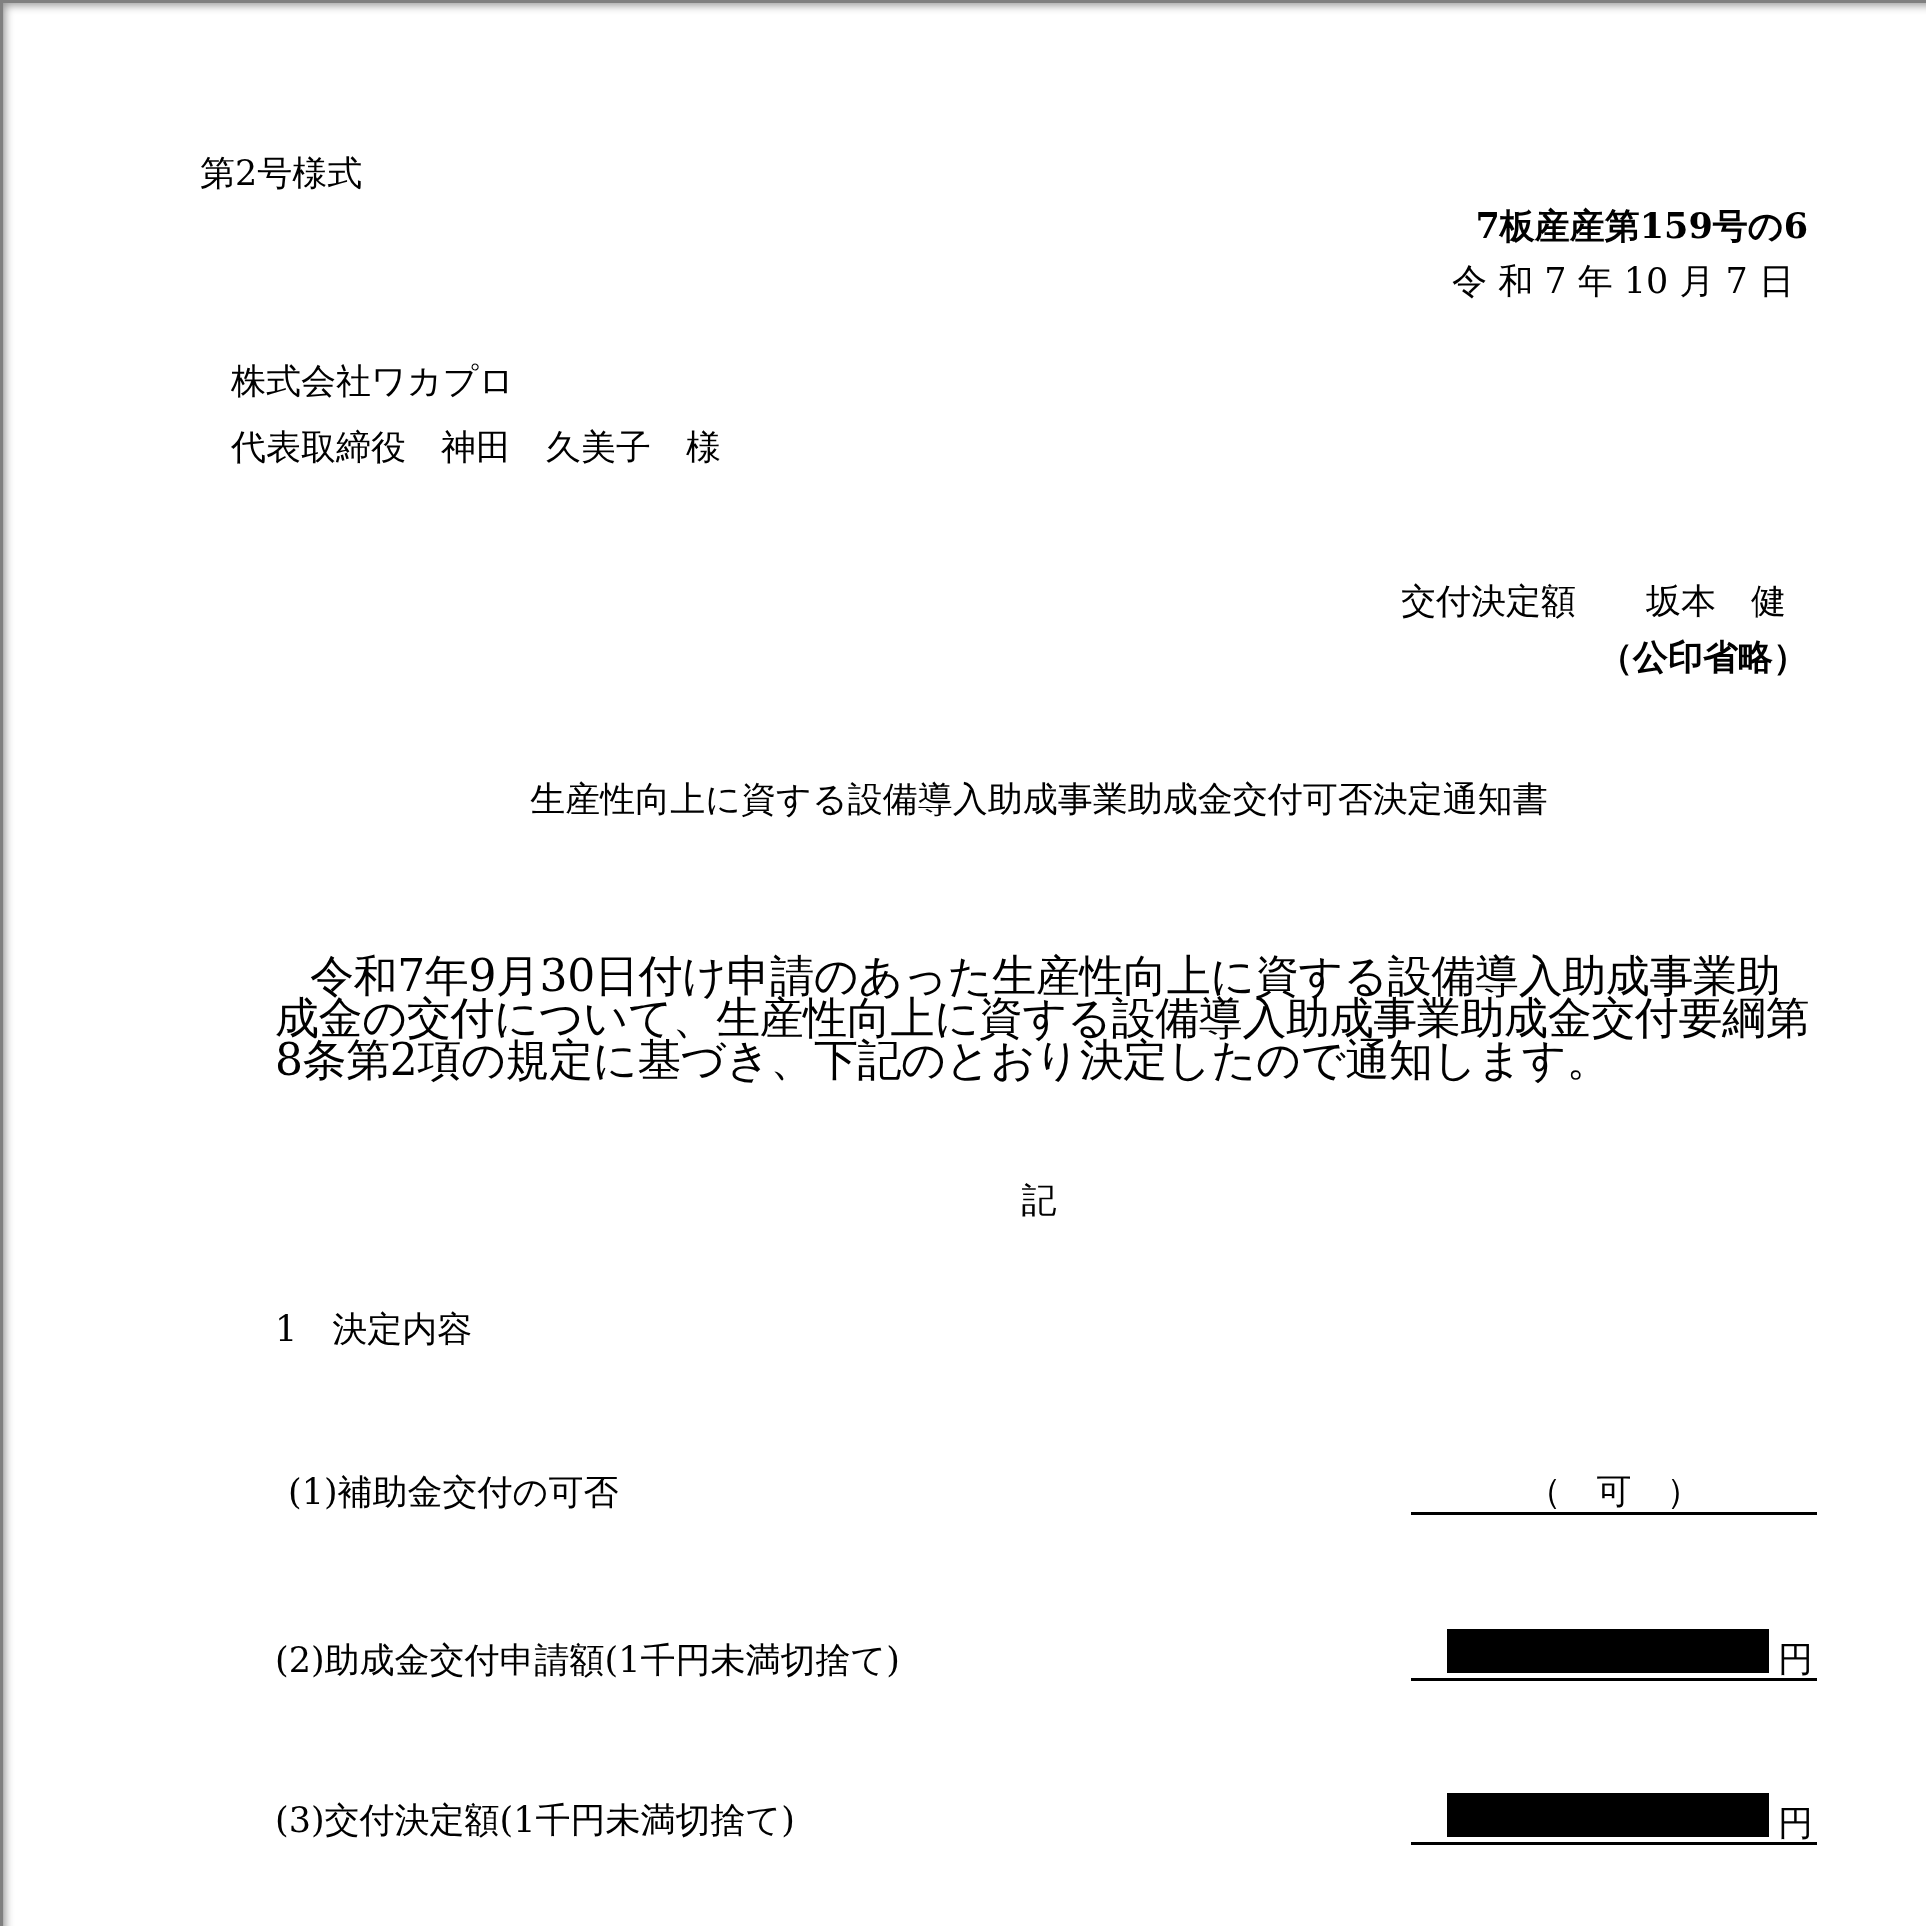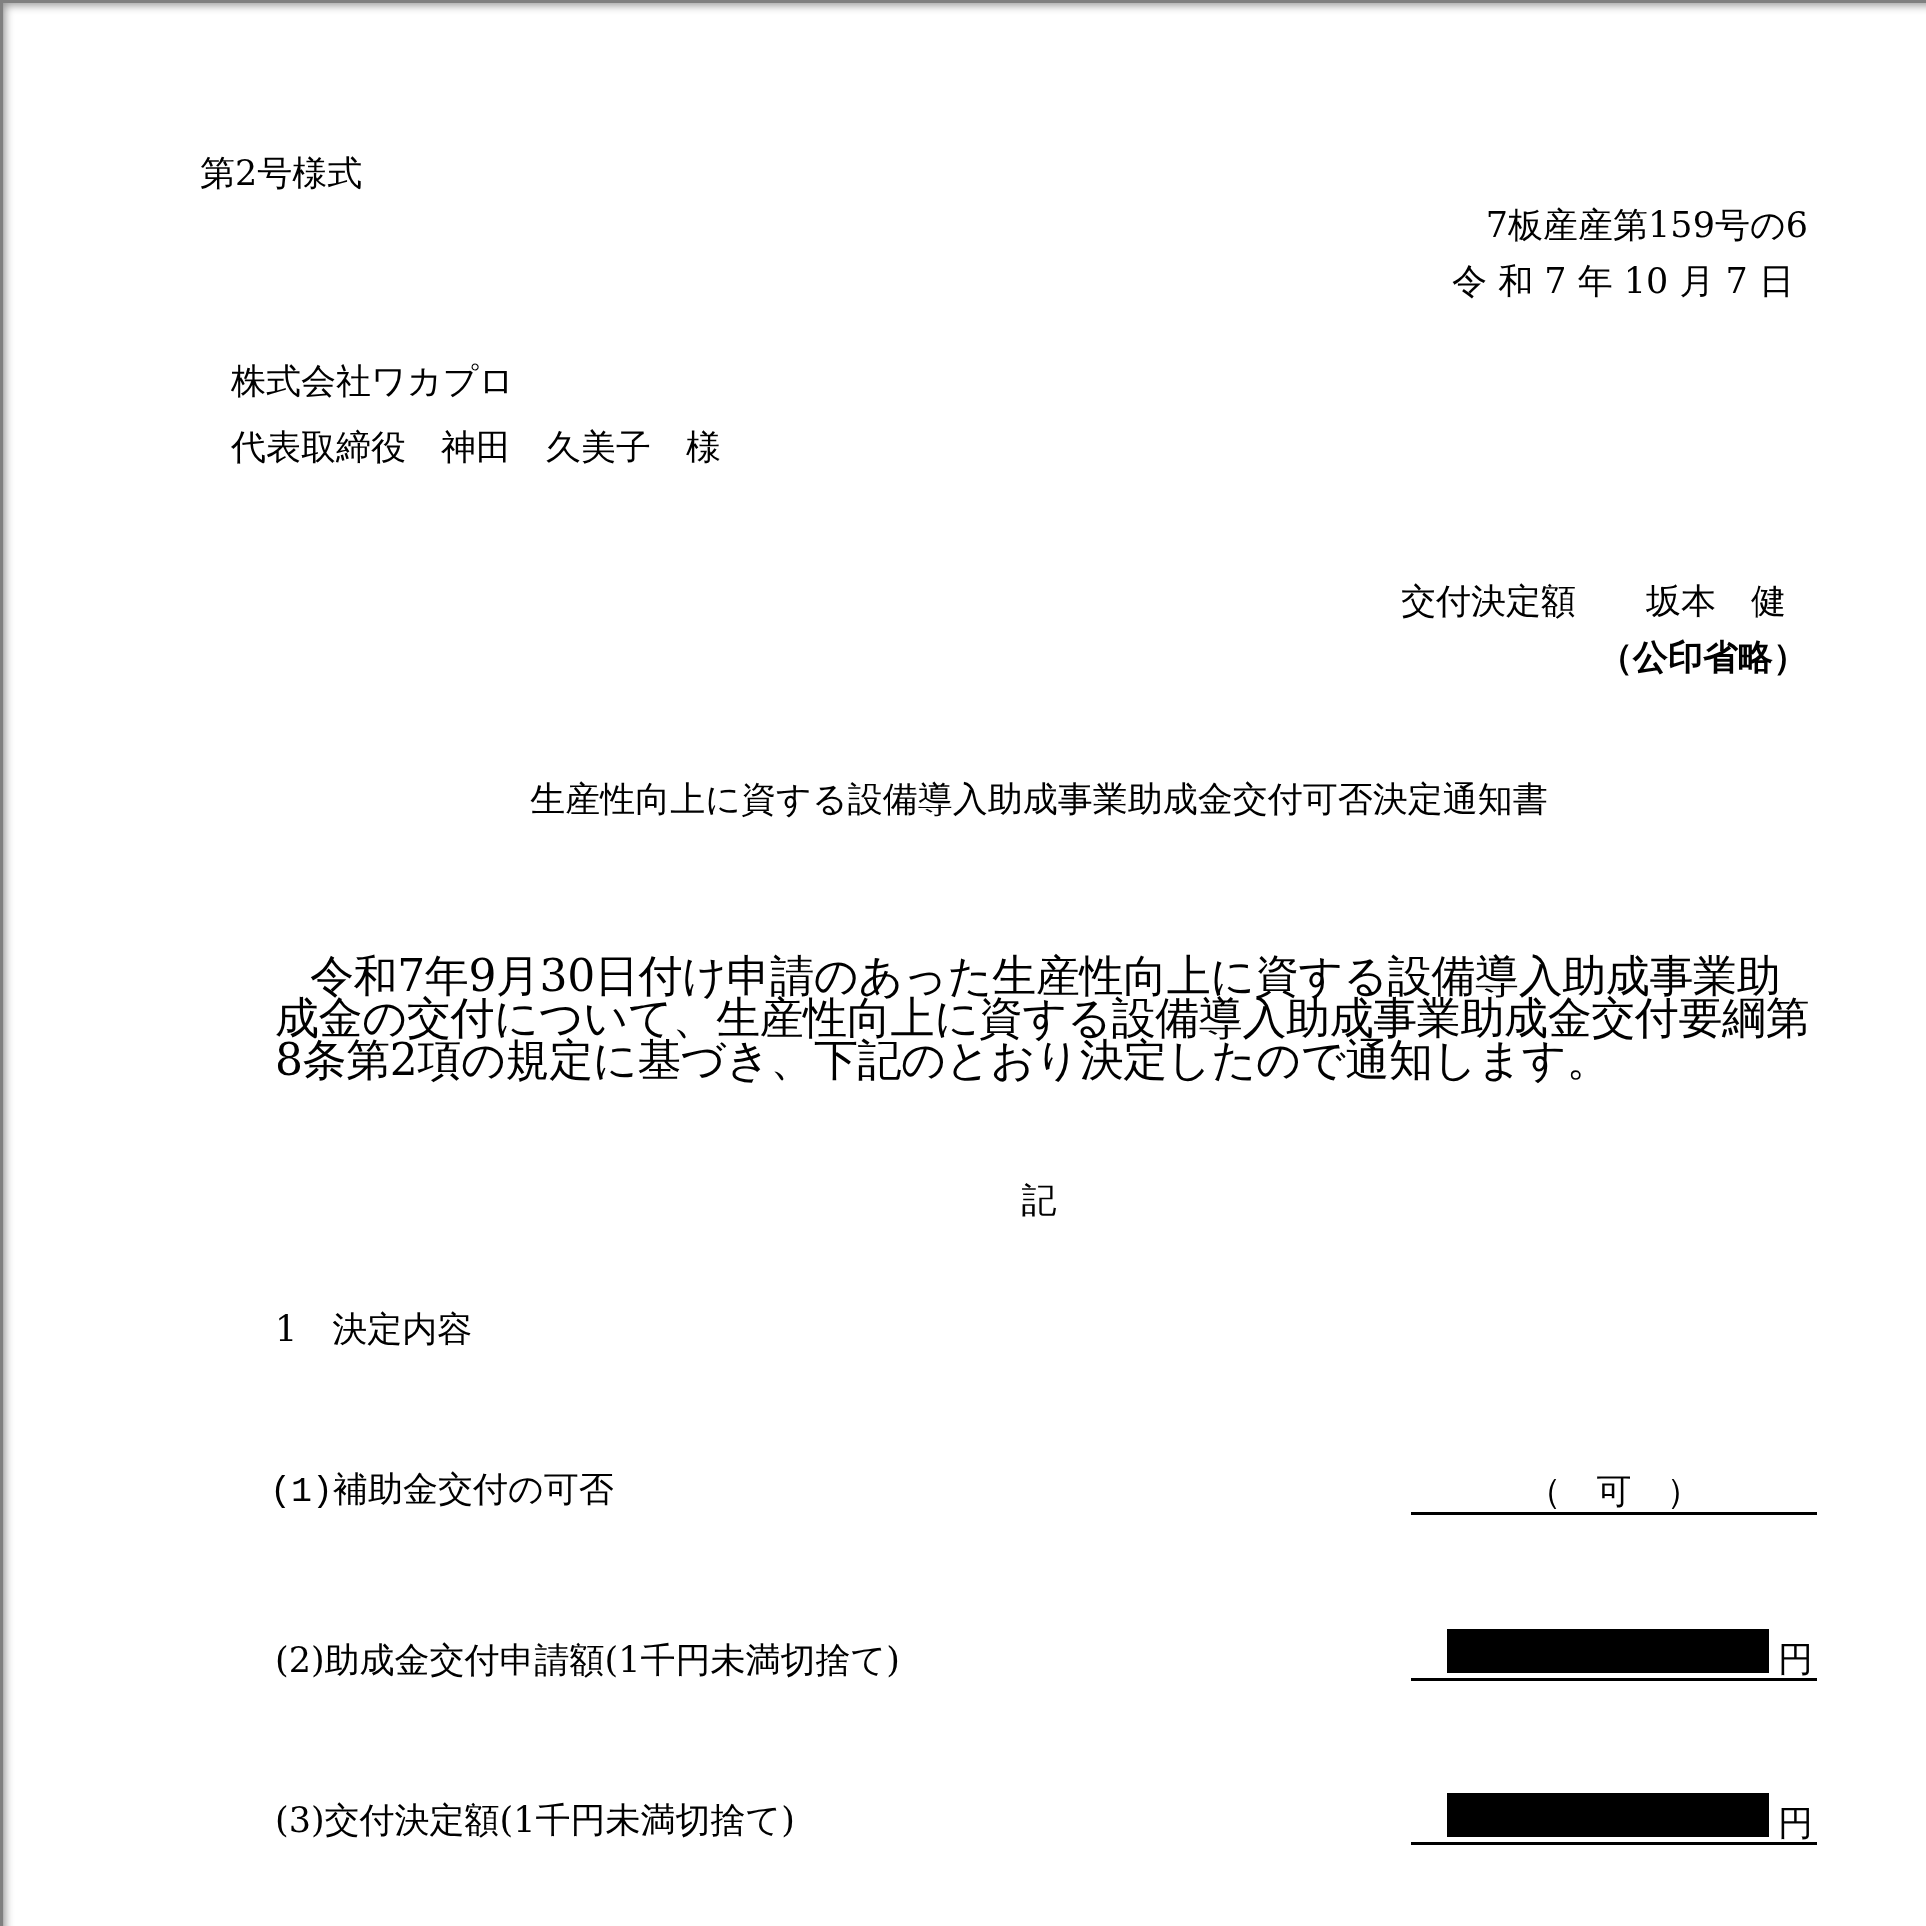--- a/index.html
+++ b/index.html
@@ -63,7 +63,7 @@
 
 <div class="t" style="left:200px; top:156px;">第2号様式</div>
 
-<div class="t right" style="right:270px; top:208px;">7板産産第159号の6</div>
+<div class="t right" style="right:270px; top:208px;font-weight:bold;">7板産産第159号の6</div>
 <div class="t right" style="right:284px; top:264px;">令 和 7 年 10 月 7 日</div>
 
 <div class="t" style="left:231px; top:364px;">株式会社ワカプロ</div>

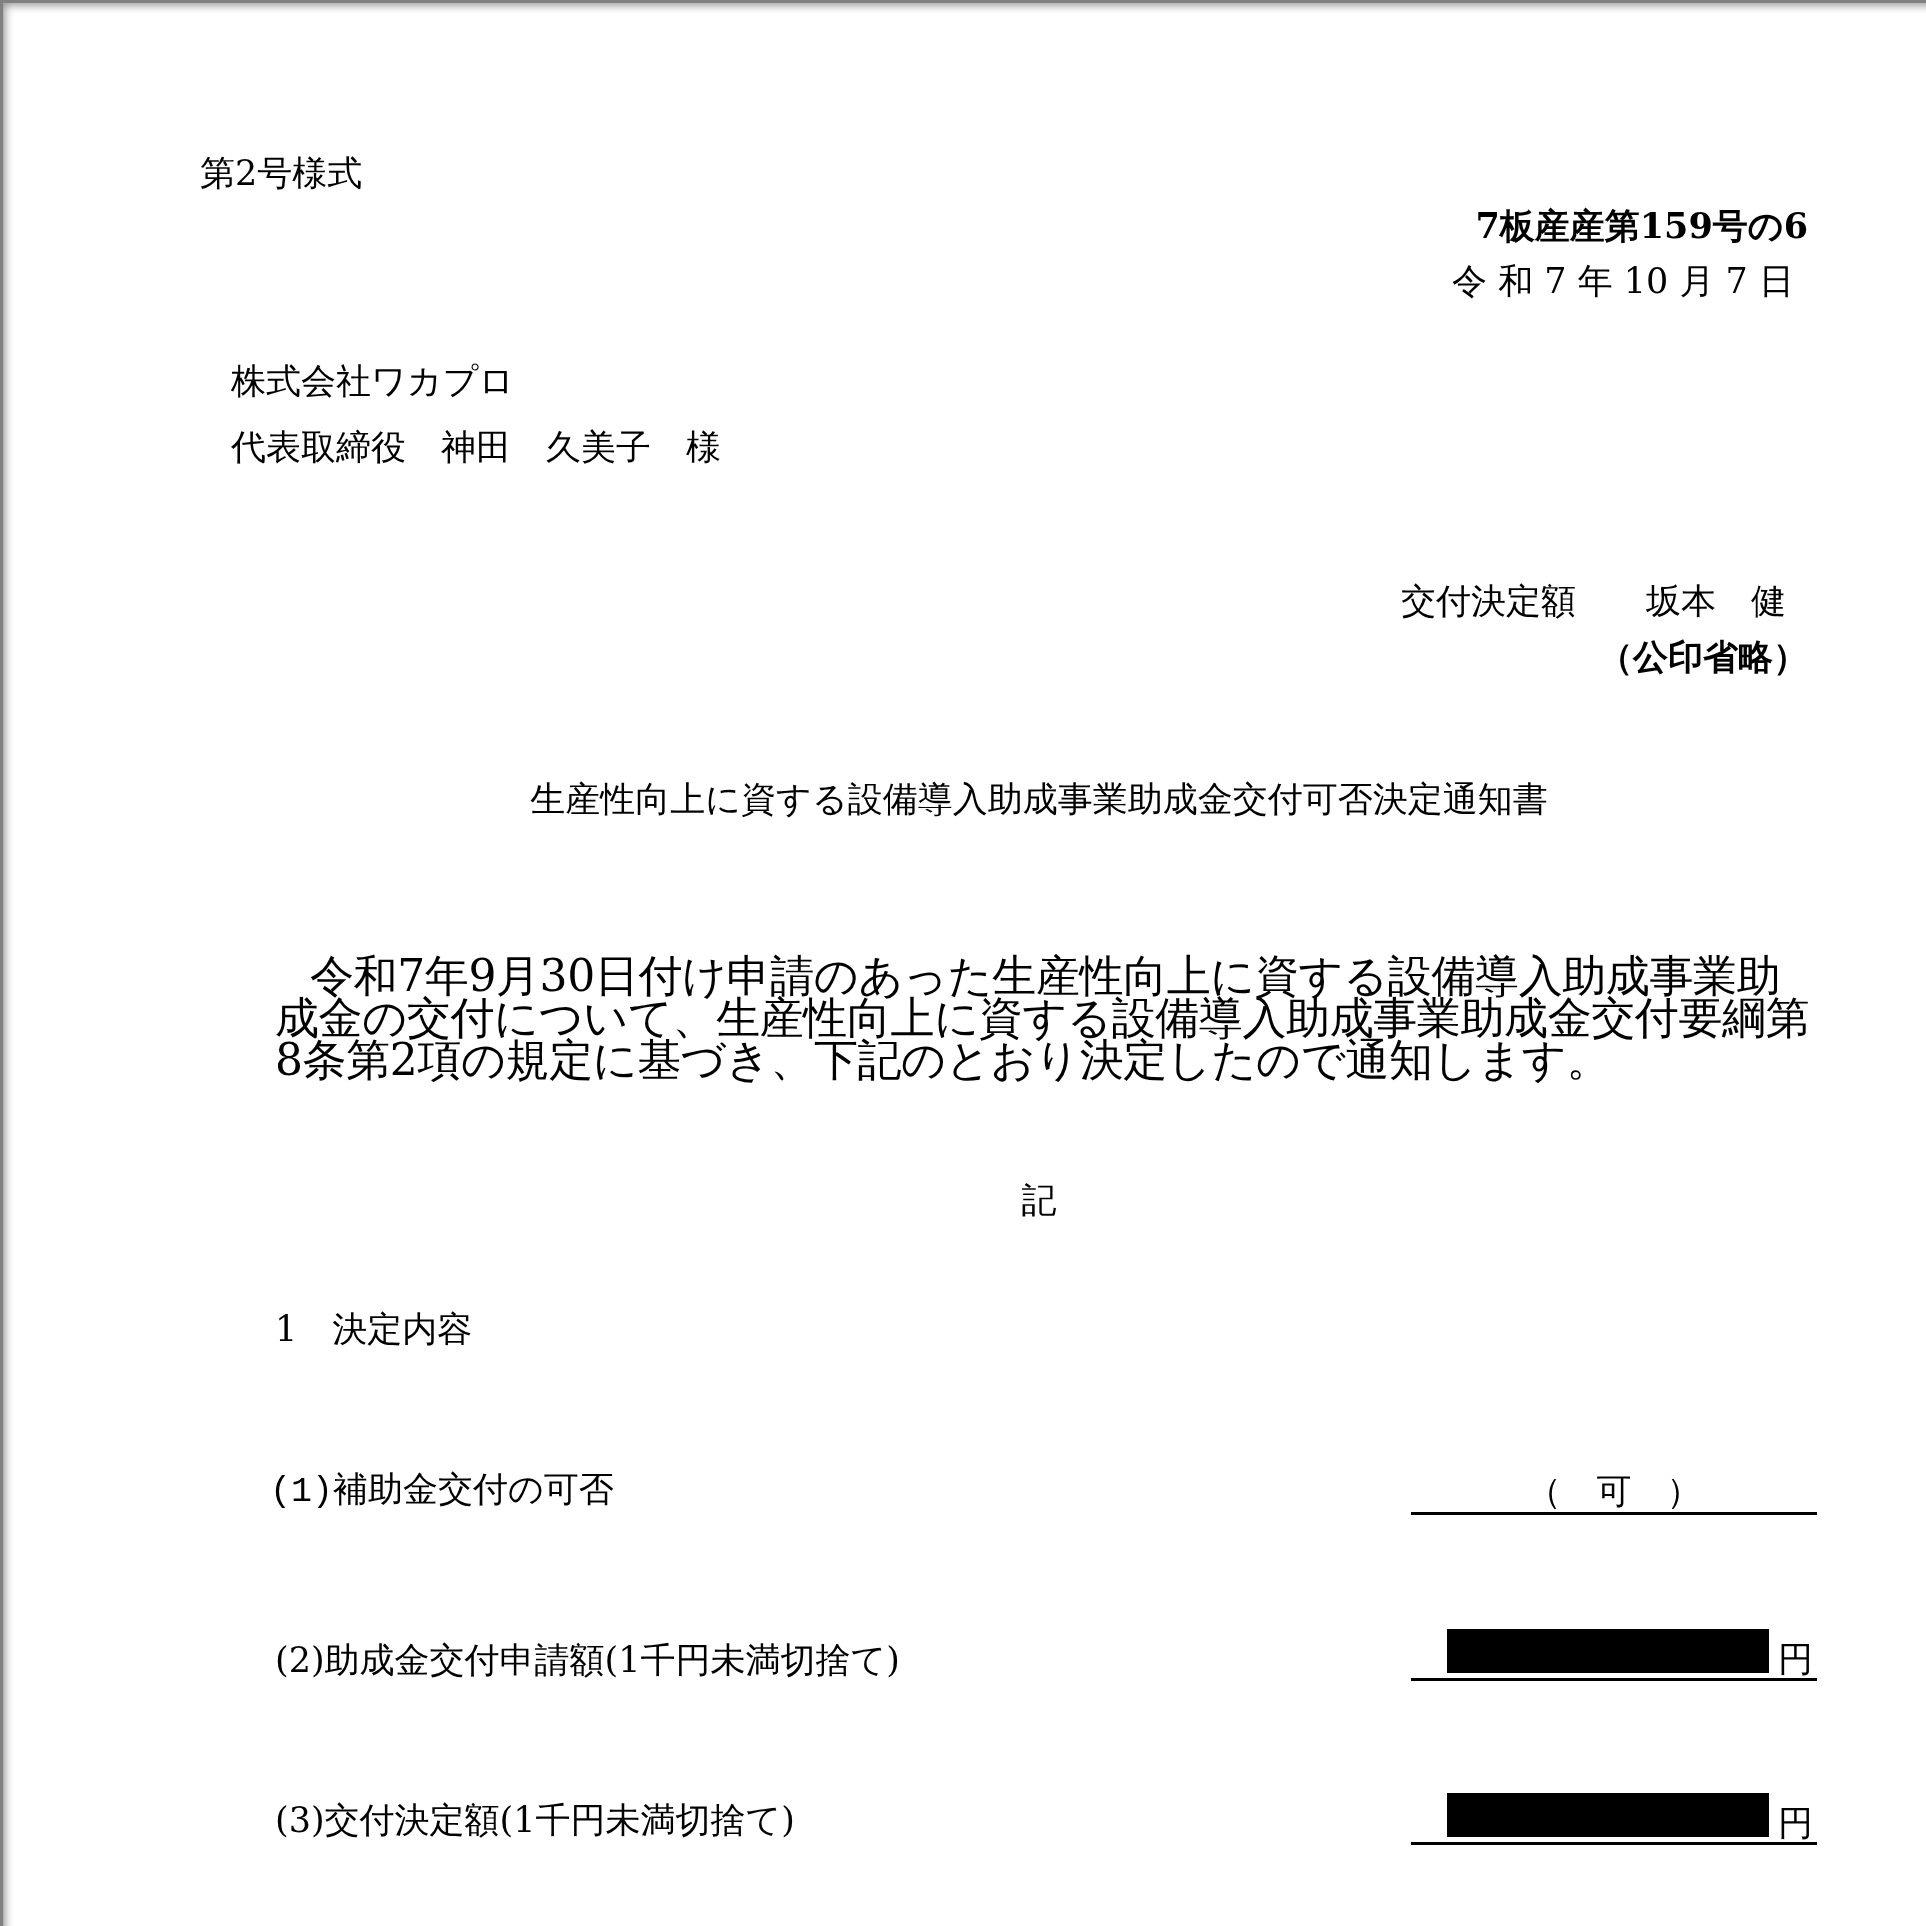--- a/index.html
+++ b/index.html
@@ -80,7 +80,7 @@
 
 <div class="t" style="left:275px; top:1312px;">1　決定内容</div>
 
-<div class="t" style="left:270px; top:1475px;font-family:Liberation Mono, monospace;">(1)補助金交付の可否</div>
+<div class="t" style="left:288px; top:1475px;">(1)補助金交付の可否</div>
 <div class="field" style="top:1473px;">
   <span class="val">（　可　）</span>
 </div>

